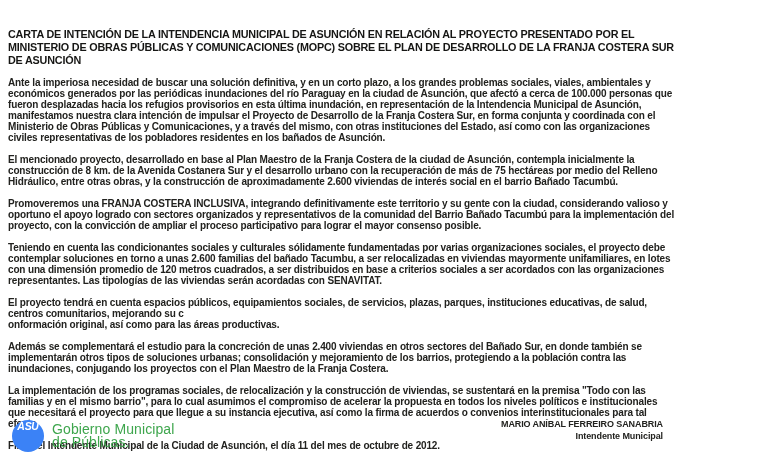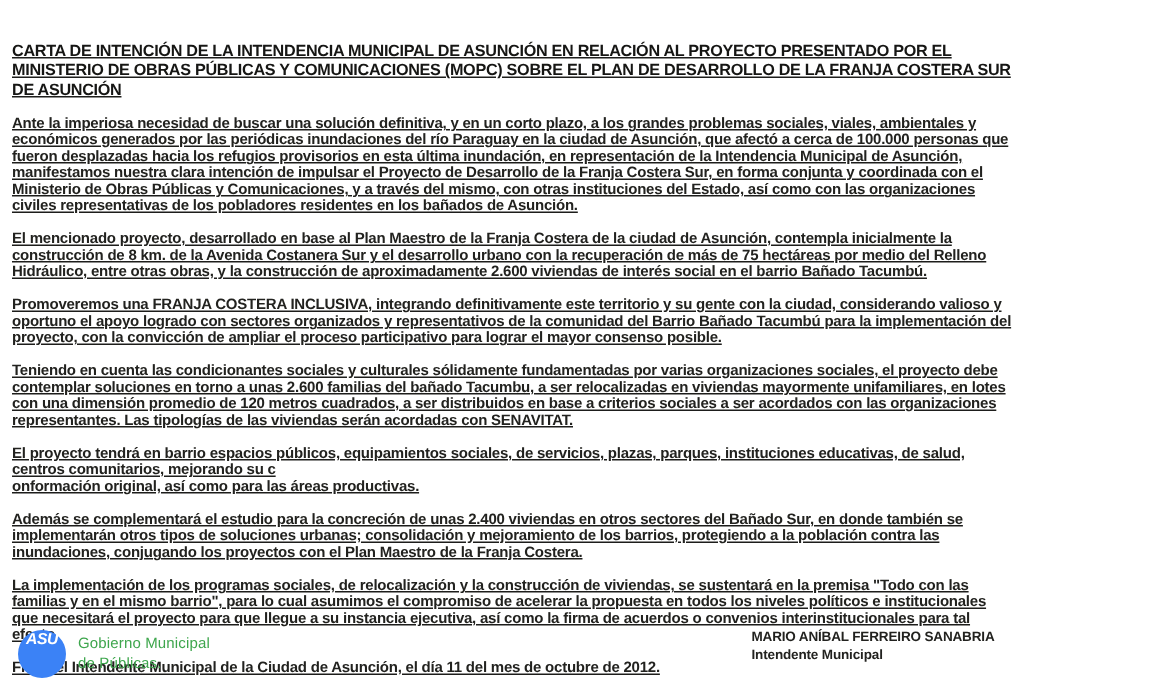--- a/index.html
+++ b/index.html
@@ -15,7 +15,6 @@
     position: relative;
     width: 689px; height: 459px;
     background: #ffffff;
-    text-decoration: underline;
   }
   .content {
     padding: 28px 12px 0 8px;

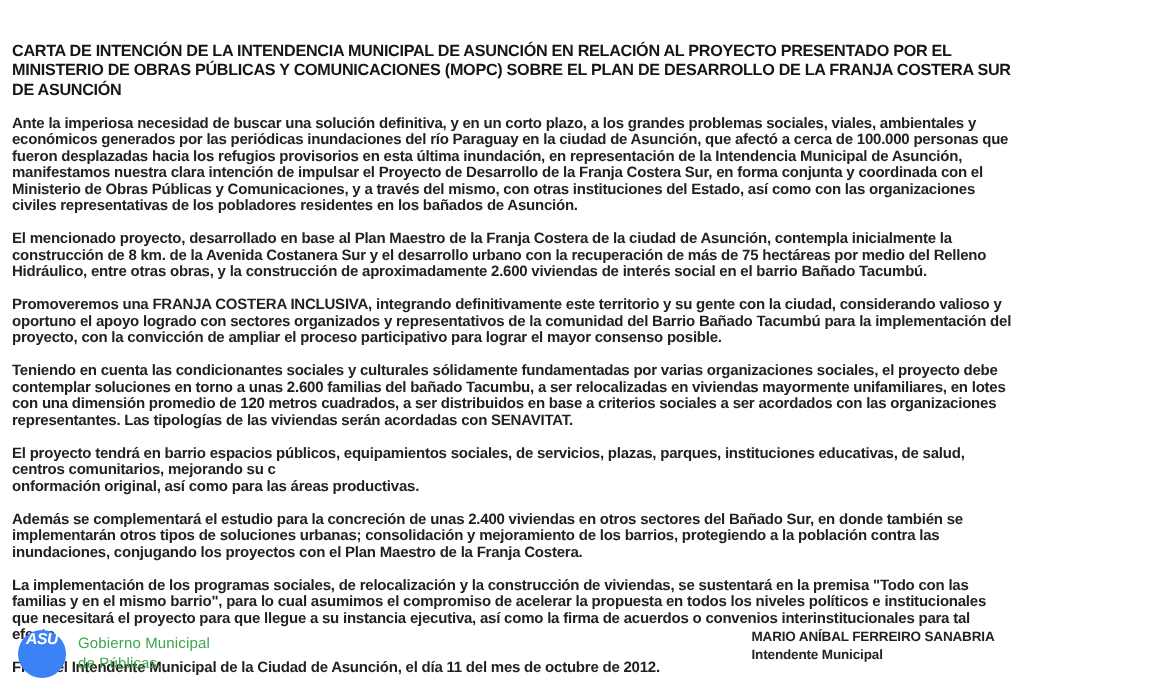--- a/index.html
+++ b/index.html
@@ -90,7 +90,7 @@
     <p class="para">El mencionado proyecto, desarrollado en base al Plan Maestro de la Franja Costera de la ciudad de Asunción, contempla inicialmente la construcción de 8 km. de la Avenida Costanera Sur y el desarrollo urbano con la recuperación de más de 75 hectáreas por medio del Relleno Hidráulico, entre otras obras, y la construcción de aproximadamente 2.600 viviendas de interés social en el barrio Bañado Tacumbú.</p>
     <p class="para">Promoveremos una FRANJA COSTERA INCLUSIVA, integrando definitivamente este territorio y su gente con la ciudad, considerando valioso y oportuno el apoyo logrado con sectores organizados y representativos de la comunidad del Barrio Bañado Tacumbú para la implementación del proyecto, con la convicción de ampliar el proceso participativo para lograr el mayor consenso posible.</p>
     <p class="para">Teniendo en cuenta las condicionantes sociales y culturales sólidamente fundamentadas por varias organizaciones sociales, el proyecto debe contemplar soluciones en torno a unas 2.600 familias del bañado Tacumbu, a ser relocalizadas en viviendas mayormente unifamiliares, en lotes con una dimensión promedio de 120 metros cuadrados, a ser distribuidos en base a criterios sociales a ser acordados con las organizaciones representantes.  Las tipologías de las viviendas serán acordadas con SENAVITAT.</p>
-    <p class="para">El proyecto tendrá en barrio espacios públicos, equipamientos sociales, de servicios, plazas, parques, instituciones educativas, de salud, centros comunitarios, mejorando su c
+    <p class="para">El proyecto tendrá en cuenta espacios públicos, equipamientos sociales, de servicios, plazas, parques, instituciones educativas, de salud, centros comunitarios, mejorando su c
 onformación original, así como para las áreas productivas.</p>
     <p class="para">Además se complementará el estudio para la concreción de unas 2.400 viviendas en otros sectores del Bañado Sur, en donde también se implementarán otros tipos de soluciones urbanas; consolidación y mejoramiento de los barrios, protegiendo a la población contra las inundaciones, conjugando los proyectos con el Plan Maestro de la Franja Costera.</p>
     <p class="para">La implementación de los programas sociales, de relocalización y la construcción de viviendas, se sustentará en la premisa "Todo con las familias y en el mismo barrio", para lo cual asumimos el compromiso de acelerar la propuesta en todos los niveles políticos e institucionales que necesitará el proyecto para que llegue a su instancia ejecutiva, así como la firma de acuerdos o convenios interinstitucionales para tal efecto.</p>

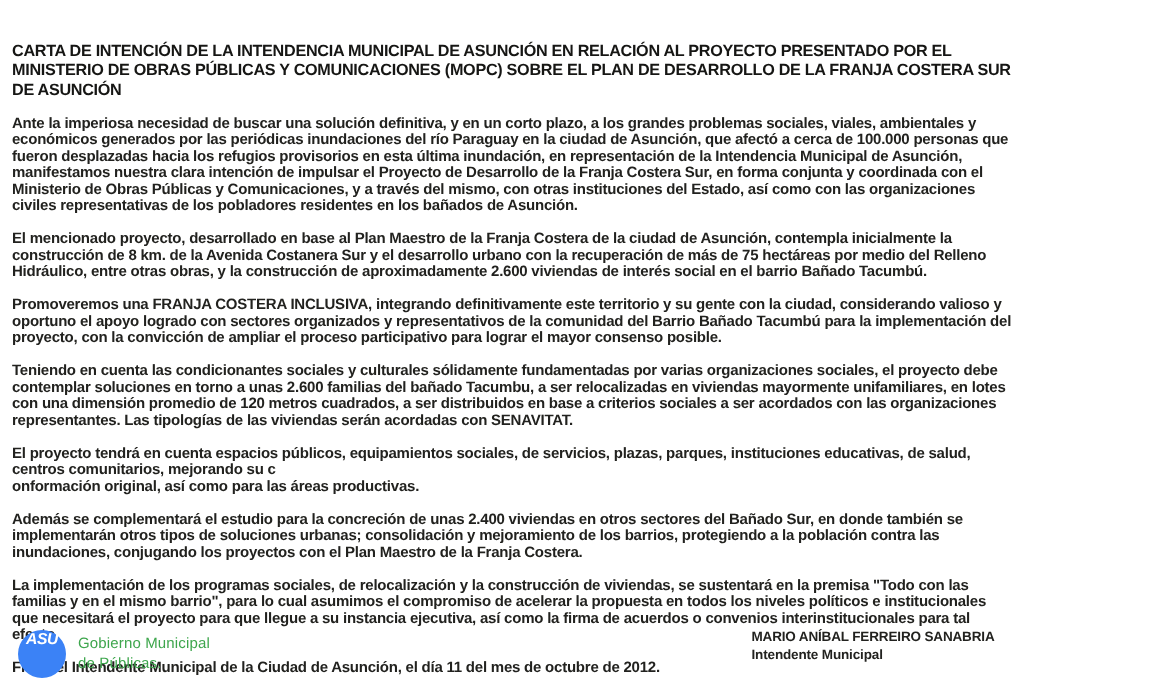--- a/index.html
+++ b/index.html
@@ -65,7 +65,7 @@
   }
   .logo-org {
     color: #3ea64d;
-    font-size: 10px;
+    font-size: 14px;
     line-height: 13px;
     letter-spacing: 0.1px;
   }

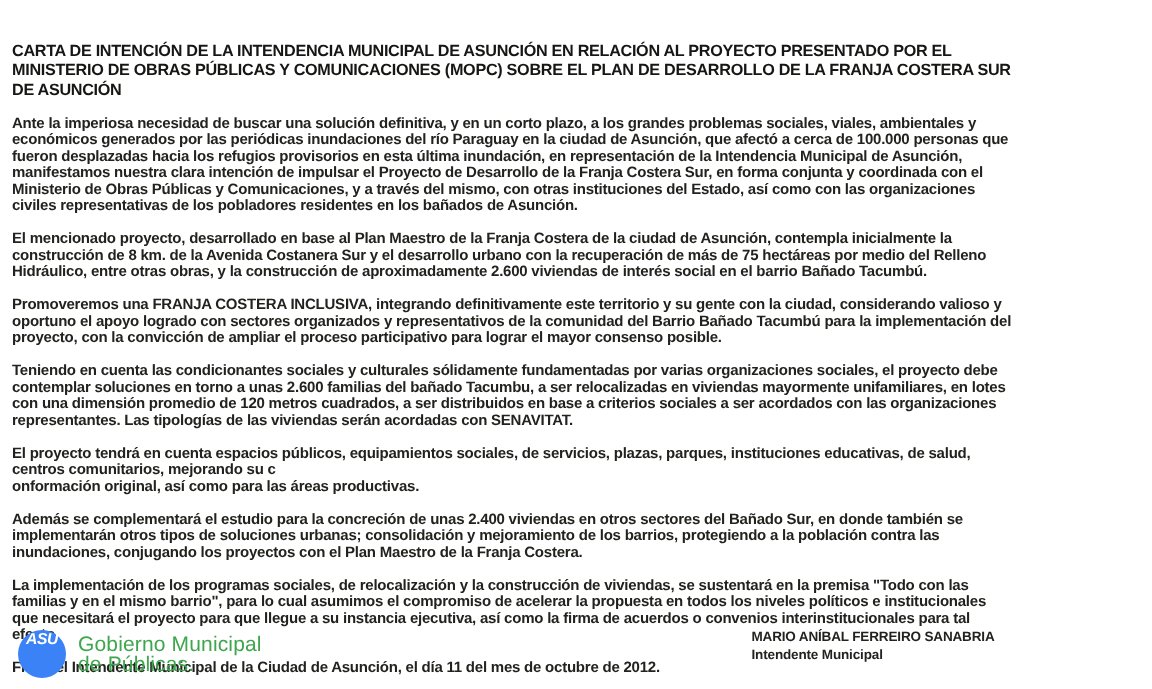--- a/index.html
+++ b/index.html
@@ -73,6 +73,7 @@
   .signature {
     position: absolute;
     right: 26px; bottom: 17px;
+    text-align: right;
     font-weight: bold;
     font-size: 9px;
     line-height: 11.5px;

